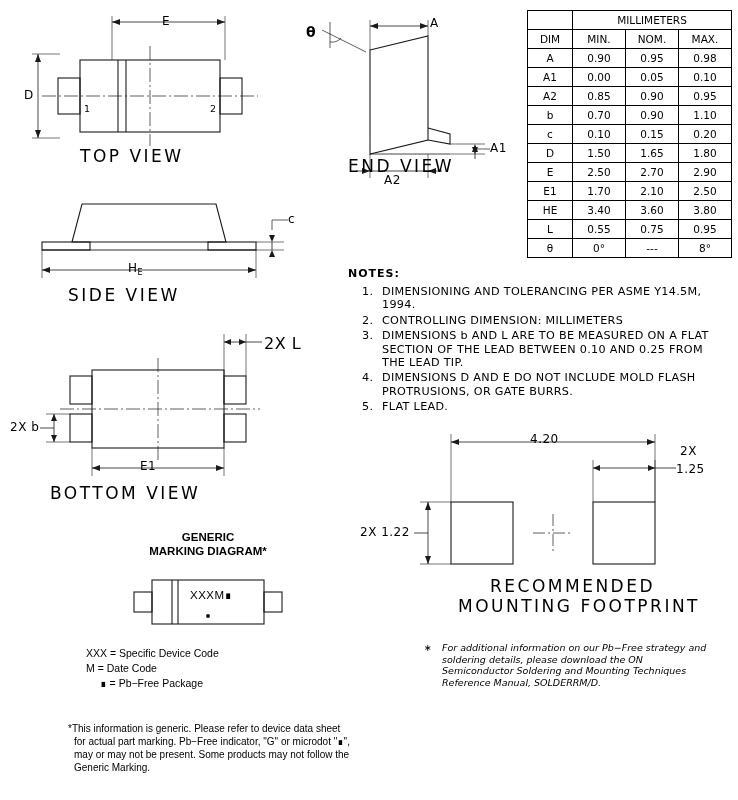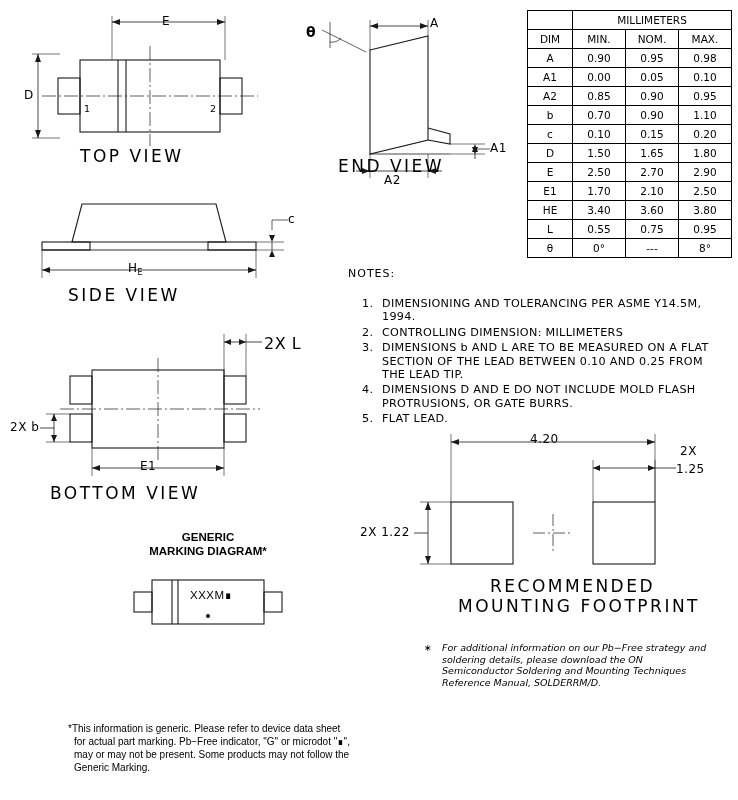--- a/index.html
+++ b/index.html
@@ -148,7 +148,7 @@
   <div class="abs lbl dimlbl" style="left:190px; top:133px; font-size:12px;">A1</div>
   <div class="abs lbl dimlbl" style="left:84px; top:165px; font-size:12px;">A2</div>
   <div class="abs lbl dimlbl" style="left:6px; top:16px; font-size:14px; font-weight:bold;">θ</div>
-  <div class="abs viewtitle" style="left:38px; top:148px;">END VIEW</div>
+  <div class="abs viewtitle" style="left:48px; top:148px;">END VIEW</div>
 </div>
 
 <div class="abs" style="left:527px; top:10px;">

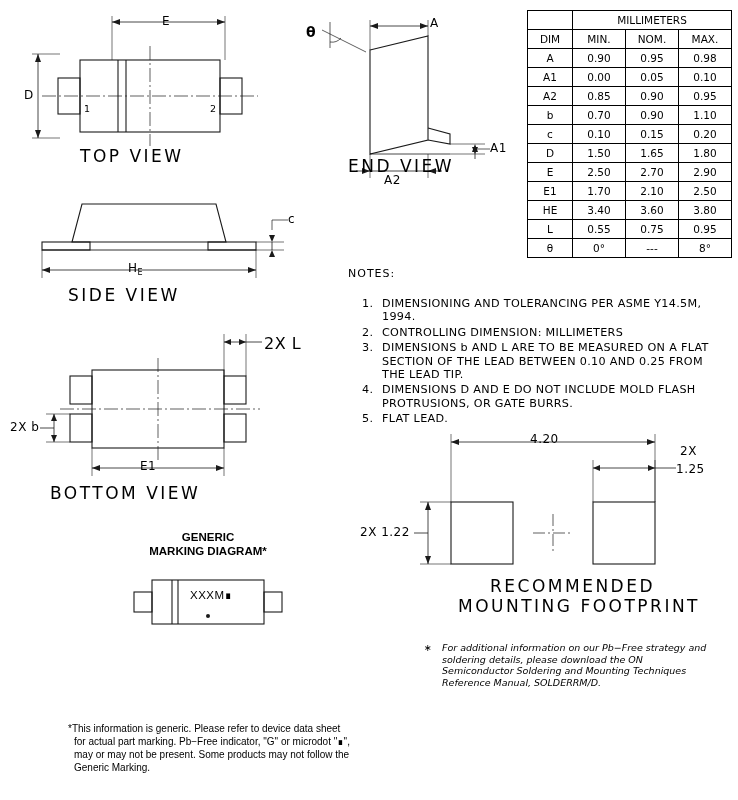--- a/index.html
+++ b/index.html
@@ -310,7 +310,7 @@
 </div>
 
 <div class="abs" style="left:348px; top:267px; width:370px;">
-  <div class="notes-title" style="margin-bottom:17px;">NOTES:</div>
+  <div class="notes-title" style="margin-bottom:5px;font-weight:bold;">NOTES:</div>
   <div class="notes-list" style="padding-left:14px;">
     <div class="note-row">
       <div class="note-num">1.</div>

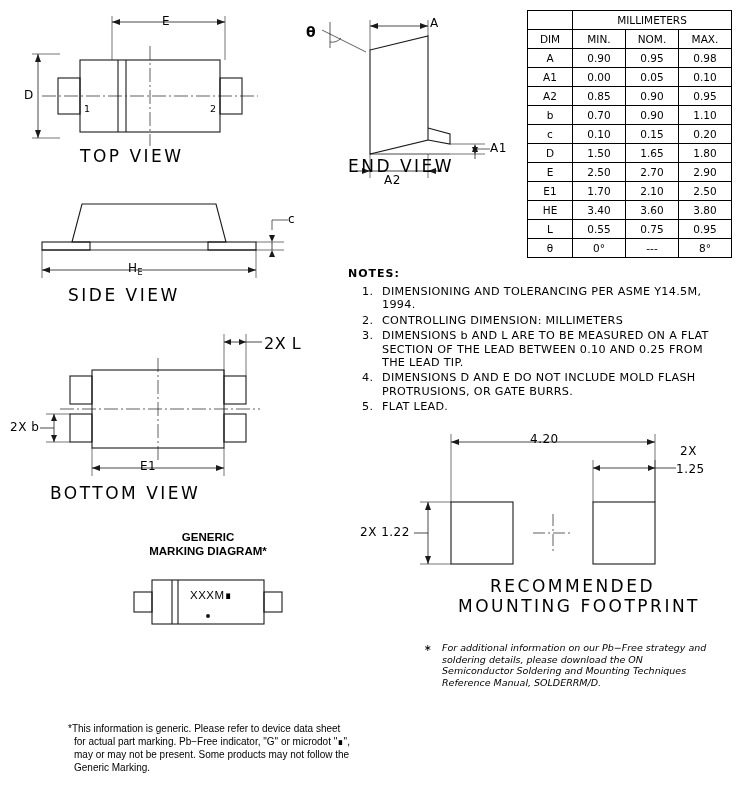--- a/index.html
+++ b/index.html
@@ -398,6 +398,11 @@
     <div class="abs lbl" style="left:70px; top:16px; font-size:11.5px; font-family:'Liberation Sans', sans-serif;">XXXM∎</div>
   </div>
 
+  <div class="abs mark-legend" style="left:28px; top:116px;">
+    <div>XXX = Specific Device Code</div>
+    <div>M      = Date Code</div>
+    <div style="padding-left:14px;">∎        = Pb−Free Package</div>
+  </div>
 
 
   <div class="abs foot-note" style="left:10px; top:192px; width:276px; text-indent:-6px; padding-left:6px;">*This information is generic. Please refer to device data sheet for actual part marking. Pb−Free indicator, "G" or microdot "∎", may or may not be present. Some products may not follow the Generic Marking.</div>

